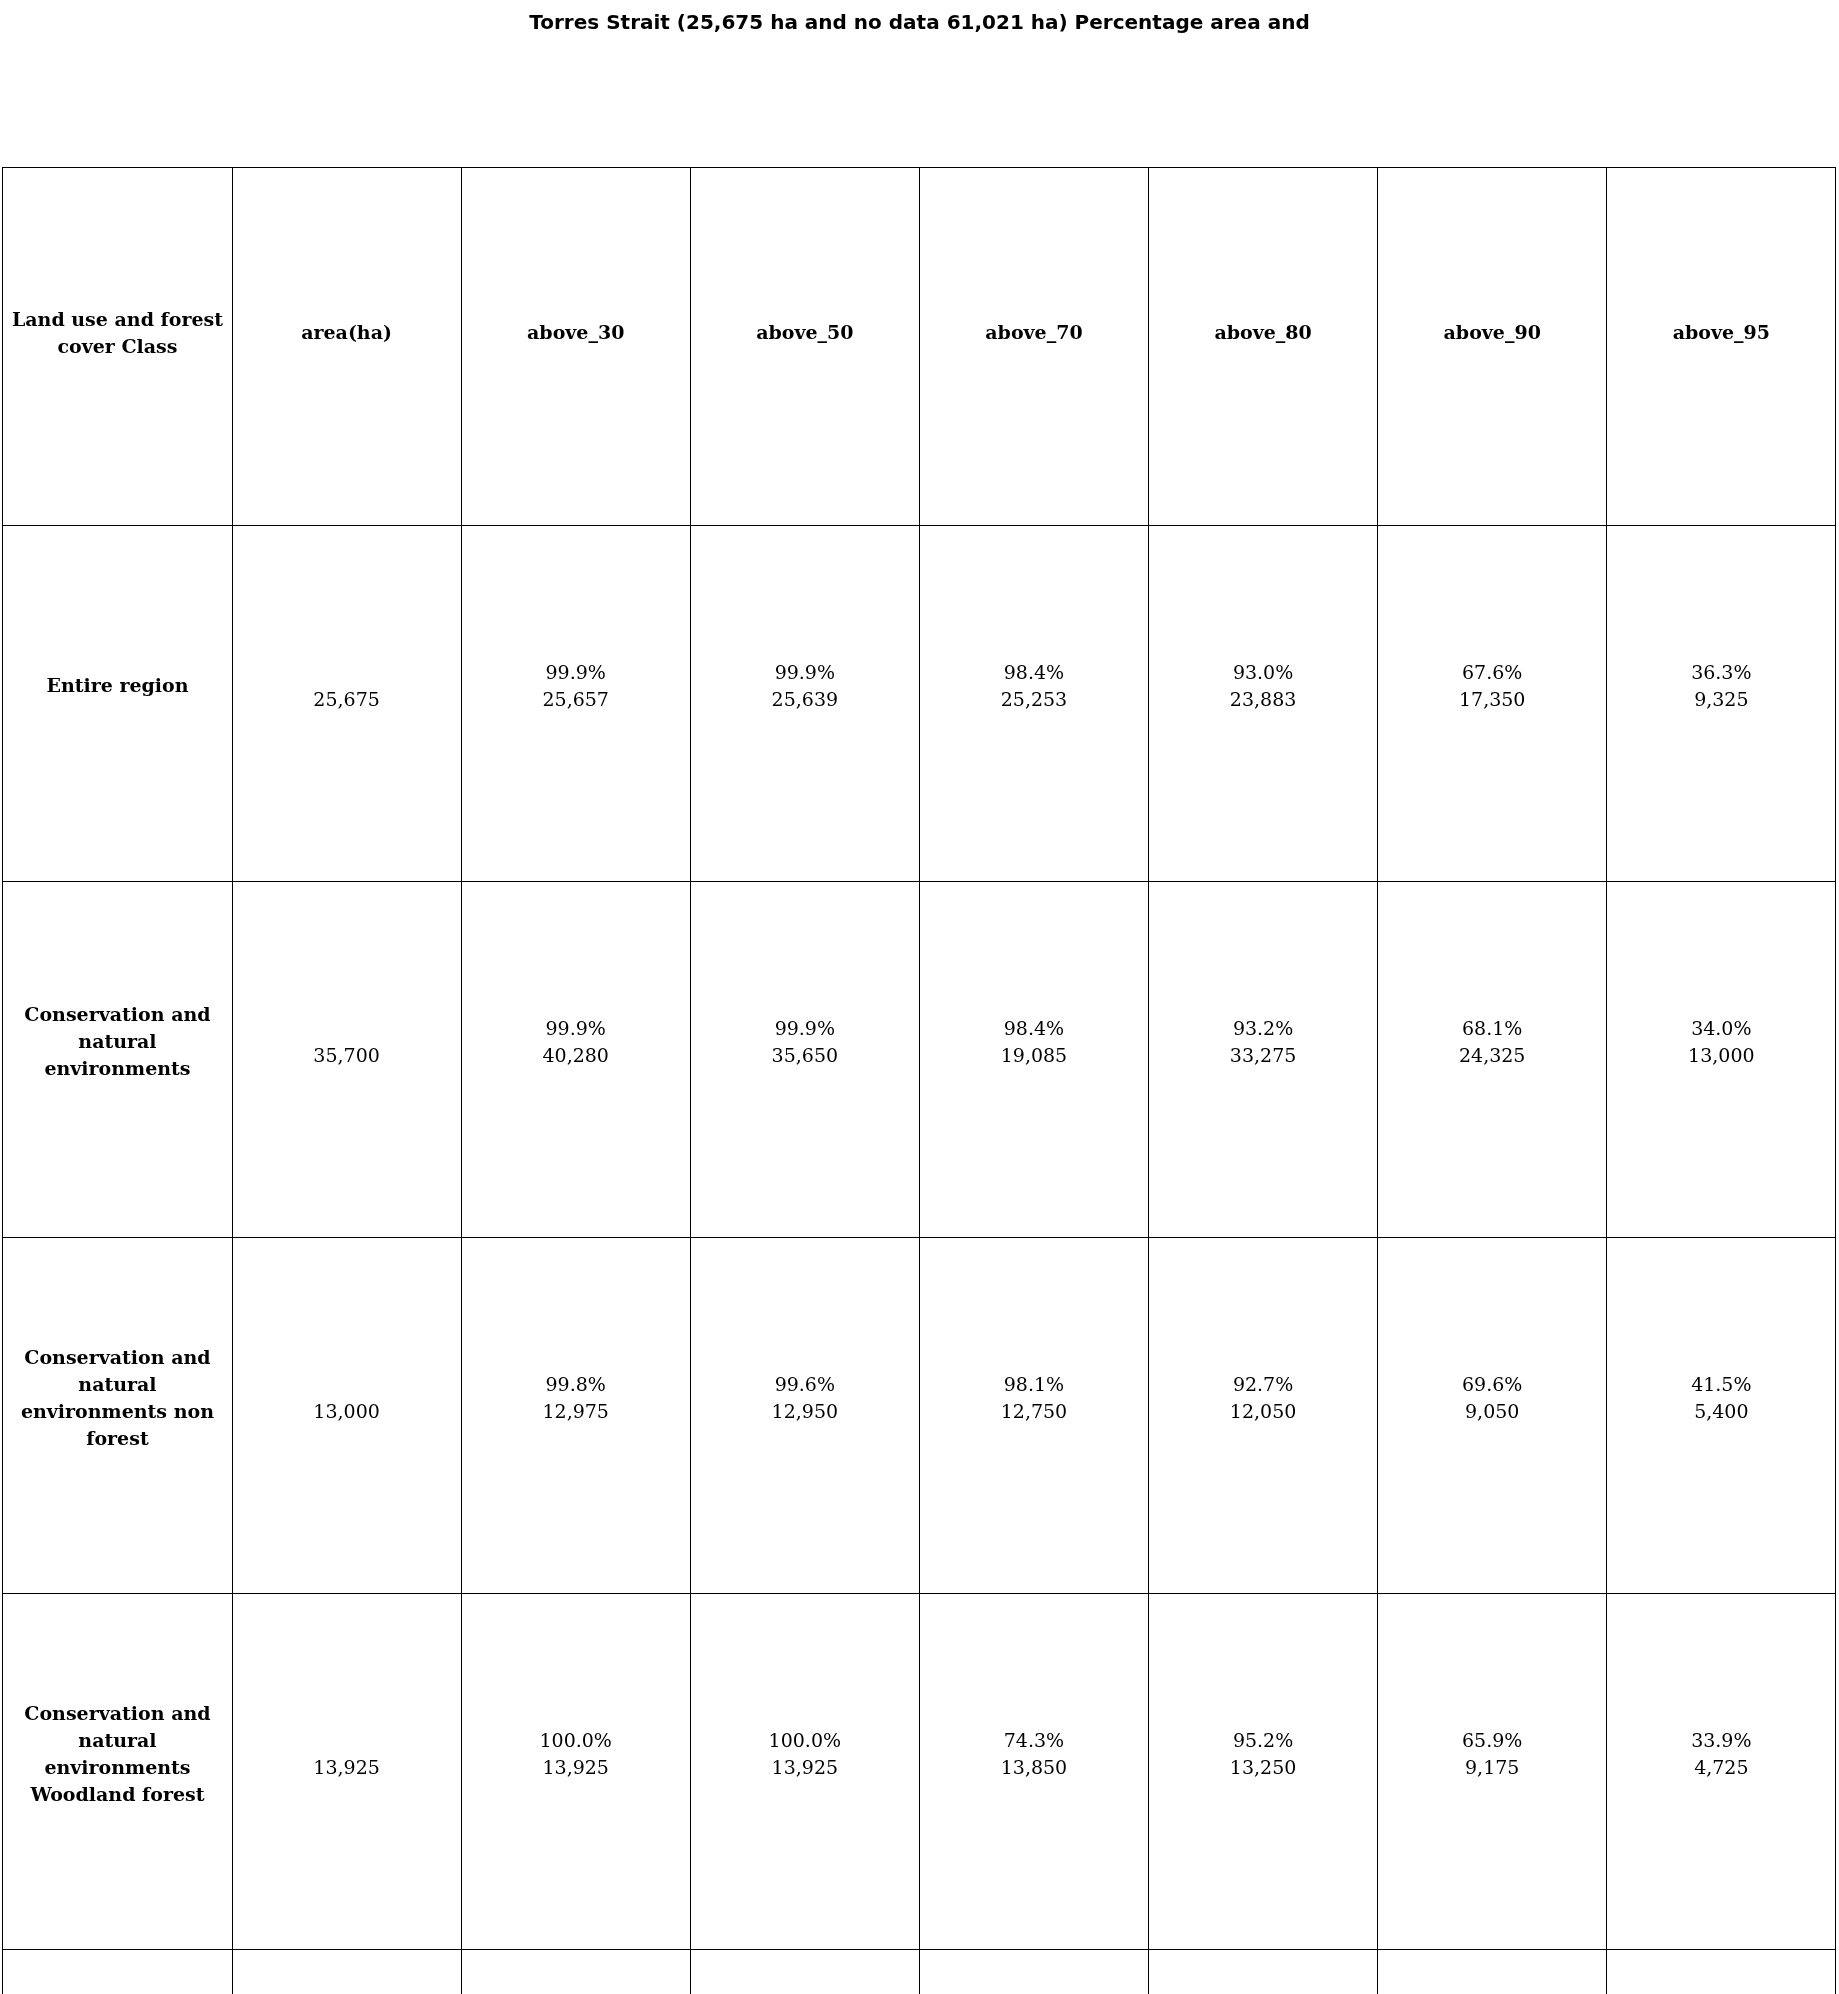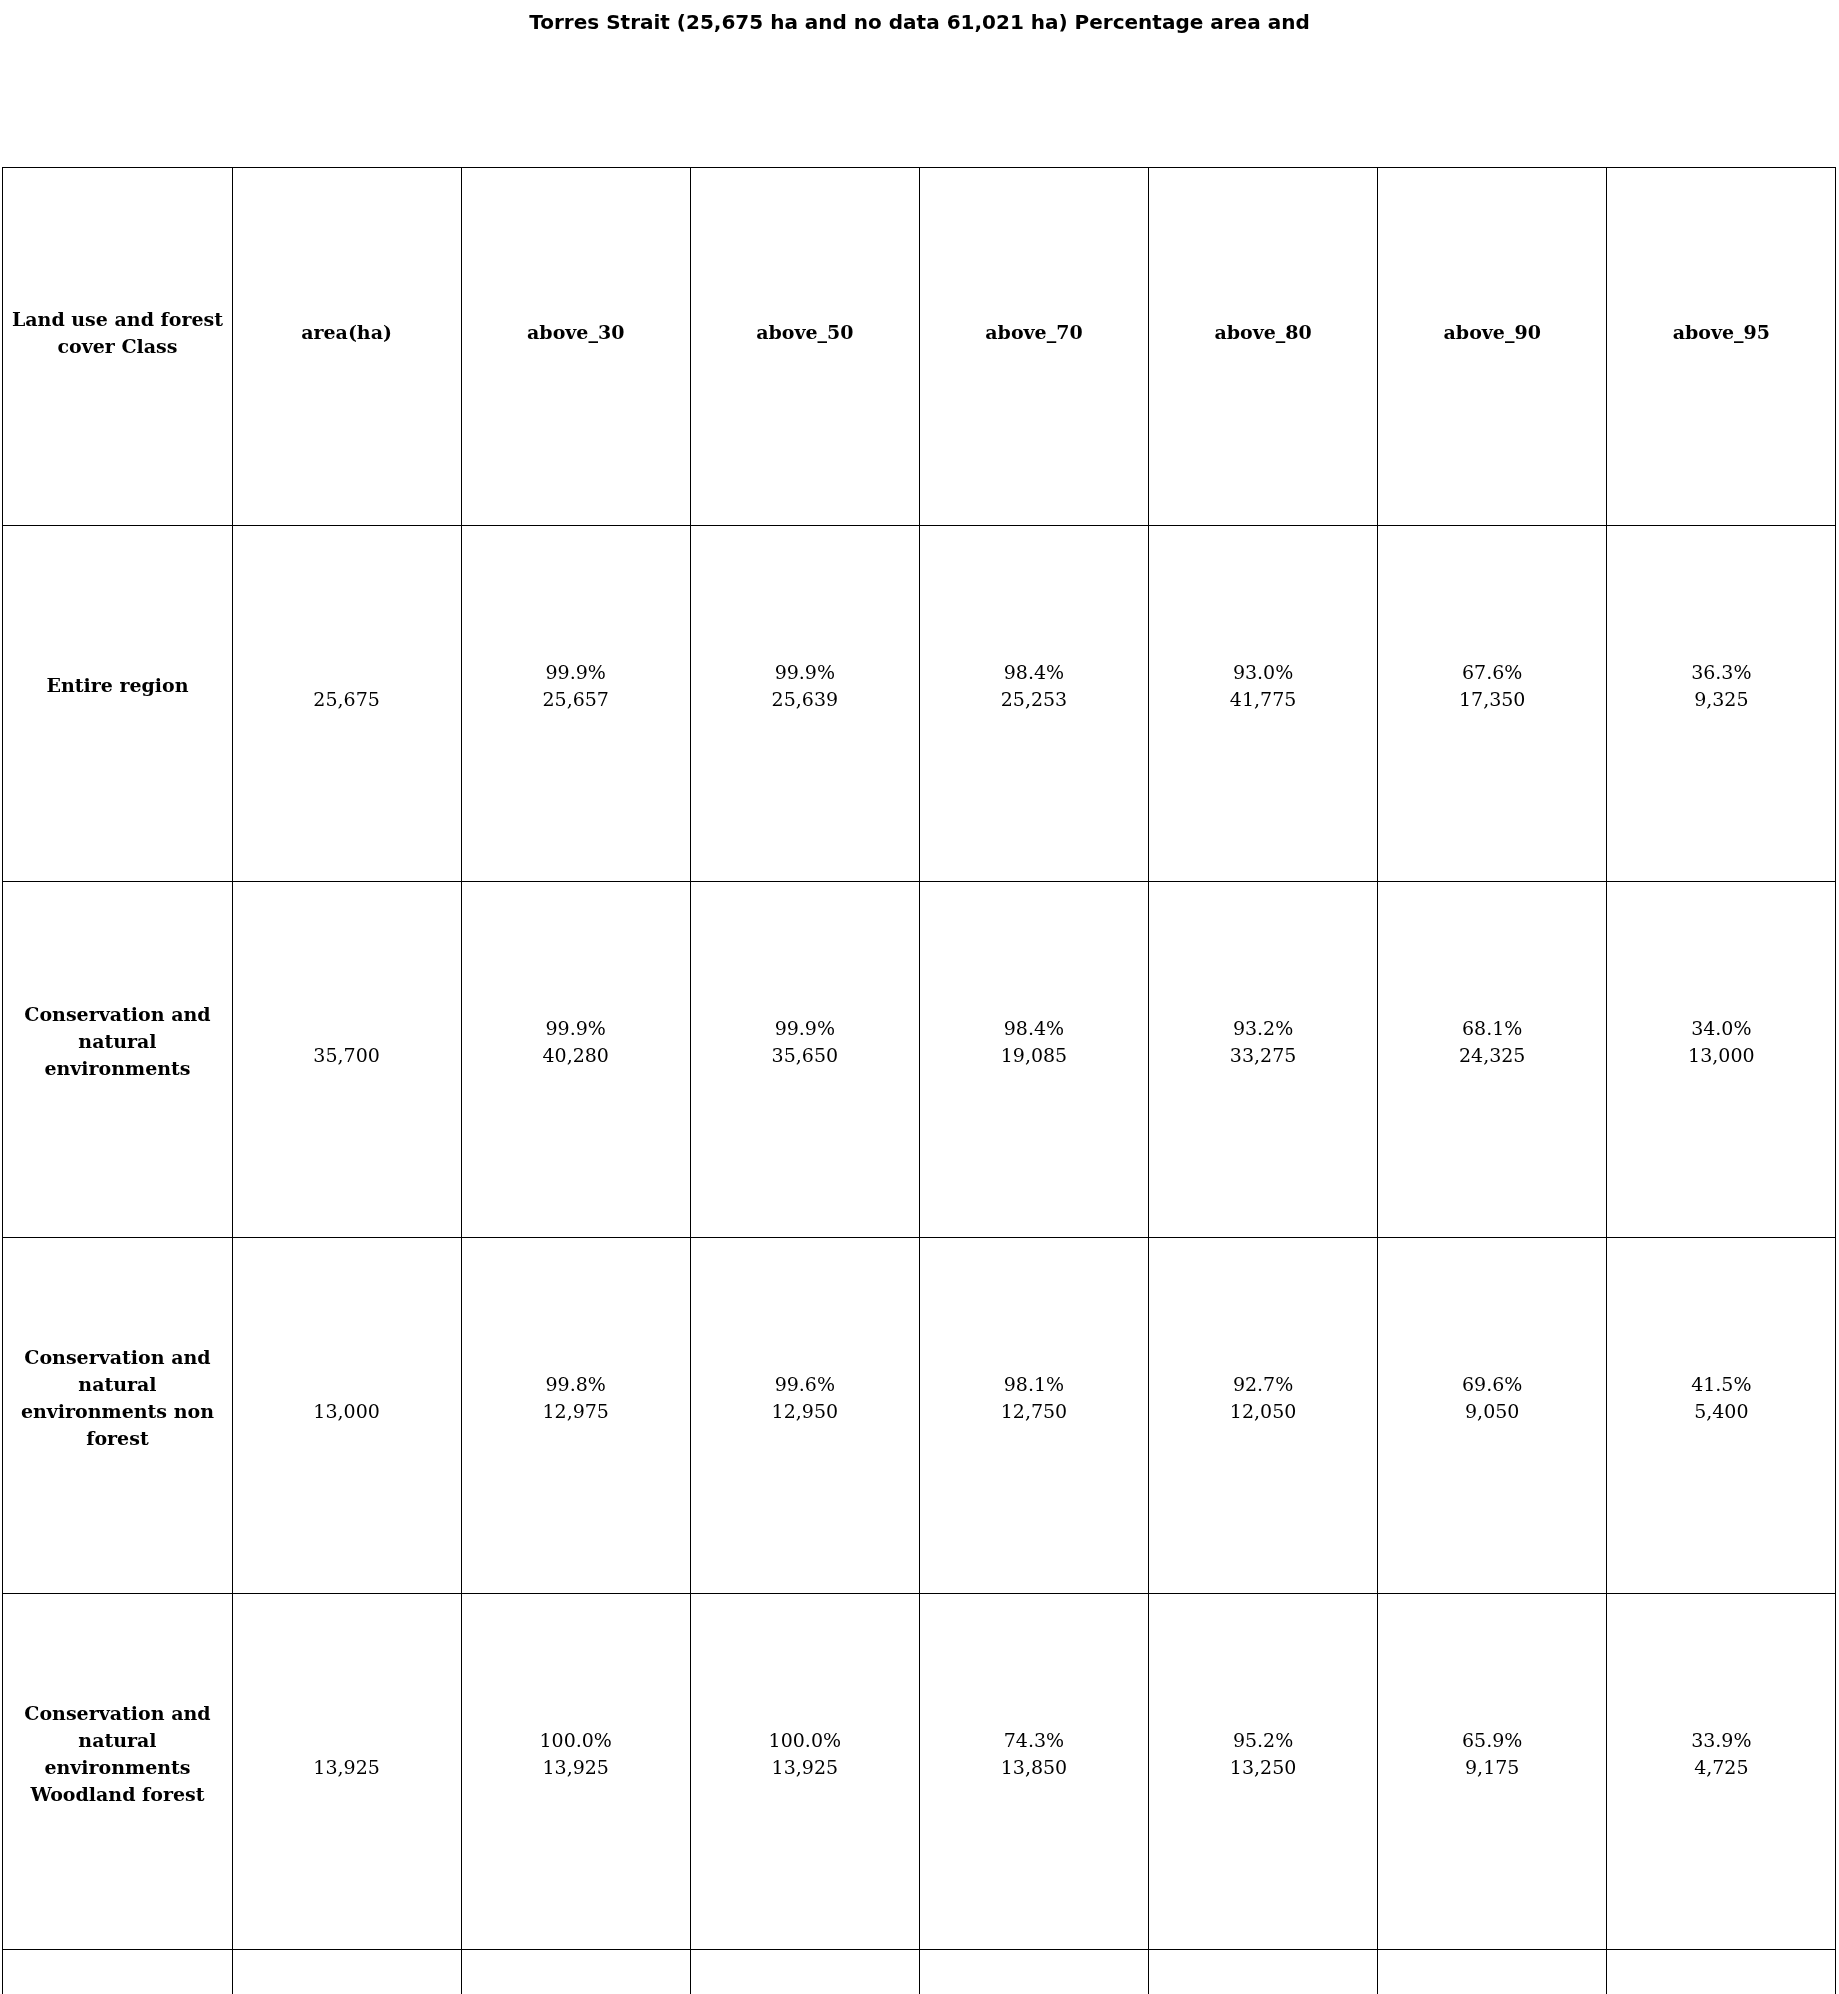--- a/index.html
+++ b/index.html
@@ -63,7 +63,7 @@
           </td>
         <td>
             <div class="pct">93.0%</div>
-            <div class="val">41,775</div>
+            <div class="val">23,883</div>
           </td>
         <td>
             <div class="pct">67.6%</div>

